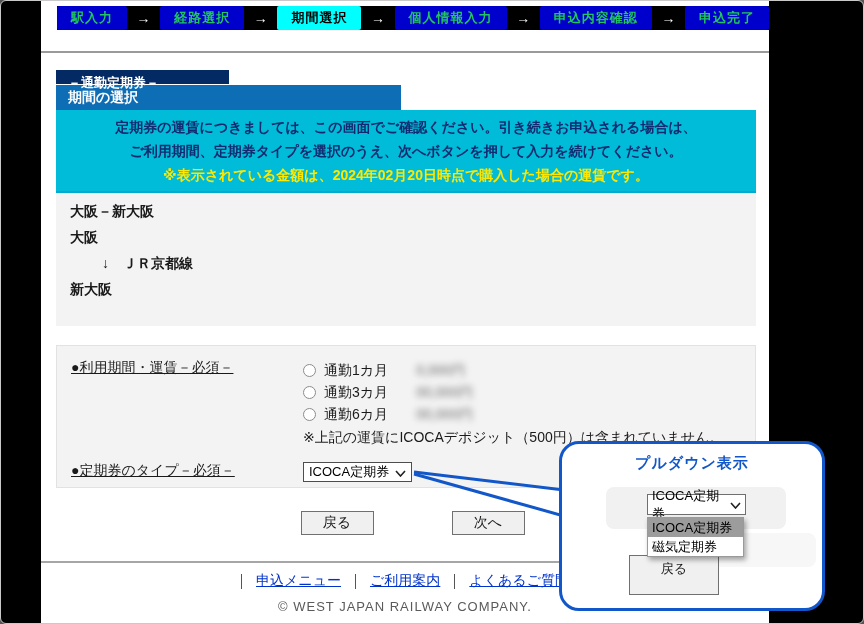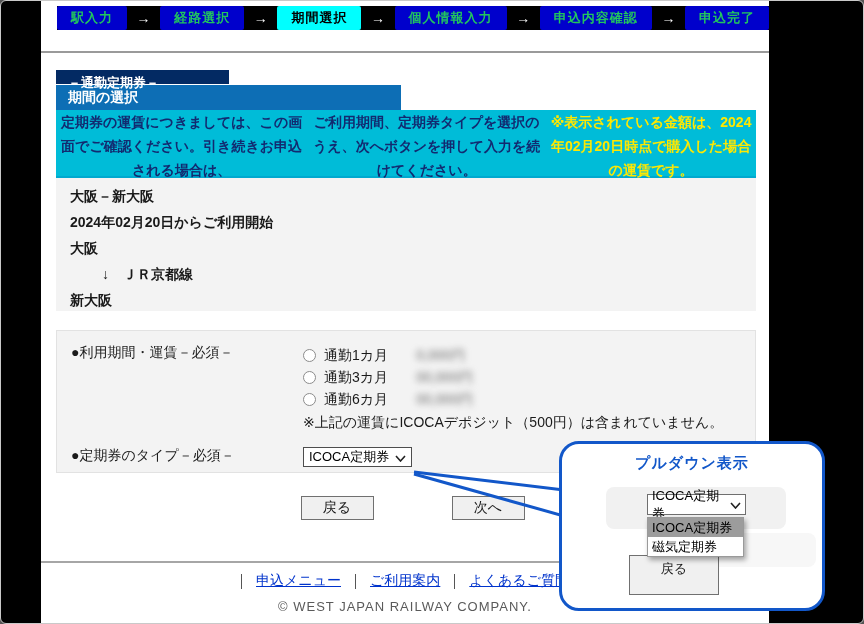--- a/index.html
+++ b/index.html
@@ -15,7 +15,7 @@
   .main{padding-left:15px;}
   .hdr1{margin-top:17px;width:173px;height:14px;background:#032a63;color:#fff;font-size:13px;font-weight:bold;line-height:26px;padding-left:12px;}
   .hdr2{margin-top:1px;width:345px;height:25px;background:#0d6eb5;color:#fff;font-size:14px;font-weight:bold;line-height:25px;padding-left:12px;}
-  .notice{width:700px;height:68px;background:#00bcd8;border-bottom:2px solid #00a9cf;display:flex;flex-direction:row;justify-content:center;text-align:center;}
+  .notice{width:700px;height:83px;background:#00bcd8;border-bottom:2px solid #00a9cf;display:flex;flex-direction:column;justify-content:center;text-align:center;}
   .notice div{line-height:24px;font-size:14px;font-weight:bold;color:#122a70;}
   .notice .hl{color:#ffe800;}
   .panel{width:700px;background:#f3f3f3;}

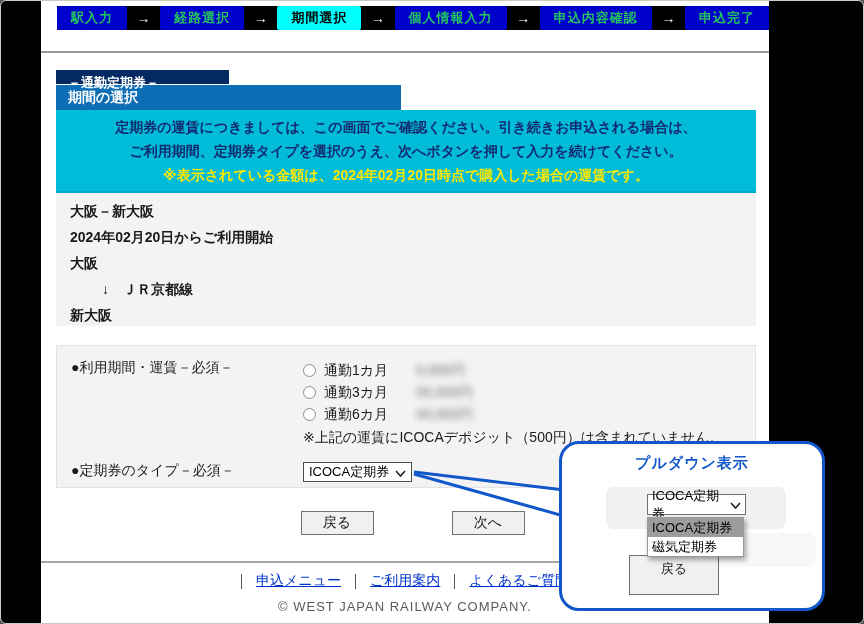--- a/index.html
+++ b/index.html
@@ -87,7 +87,6 @@
 
       <div class="panel route">
         <div>大阪－新大阪</div>
-        <div>2024年02月20日からご利用開始</div>
         <div>大阪</div>
         <div class="down">↓　ＪＲ京都線</div>
         <div>新大阪</div>

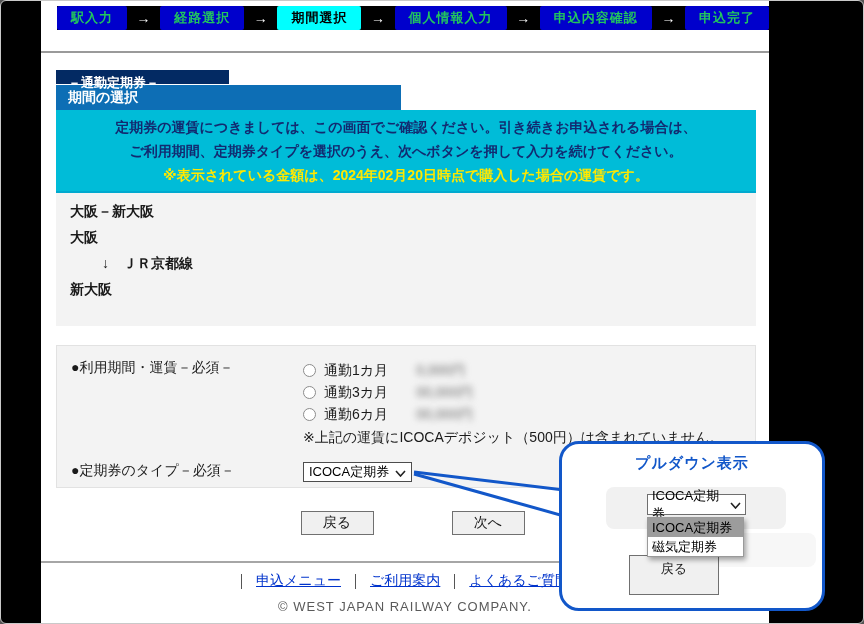--- a/index.html
+++ b/index.html
@@ -24,7 +24,7 @@
   .route .down{padding-left:32px;}
   .form{margin-top:19px;height:143px;border:1px solid #e2e2e2;padding:13px 14px;font-size:14px;color:#1a1a1a;}
   .formrow{display:flex;}
-  .flabel{width:232px;flex:none;}
+  .flabel{width:232px;flex:none;text-decoration:underline;}
   .optrow{display:flex;align-items:center;line-height:22px;height:22px;}
   .radio{width:13px;height:13px;border:1px solid #8c8c8c;border-radius:50%;background:#fff;display:inline-block;margin-right:8px;flex:none;}
   .masked{filter:blur(3px);color:#6f6f6f;margin-left:28px;}

